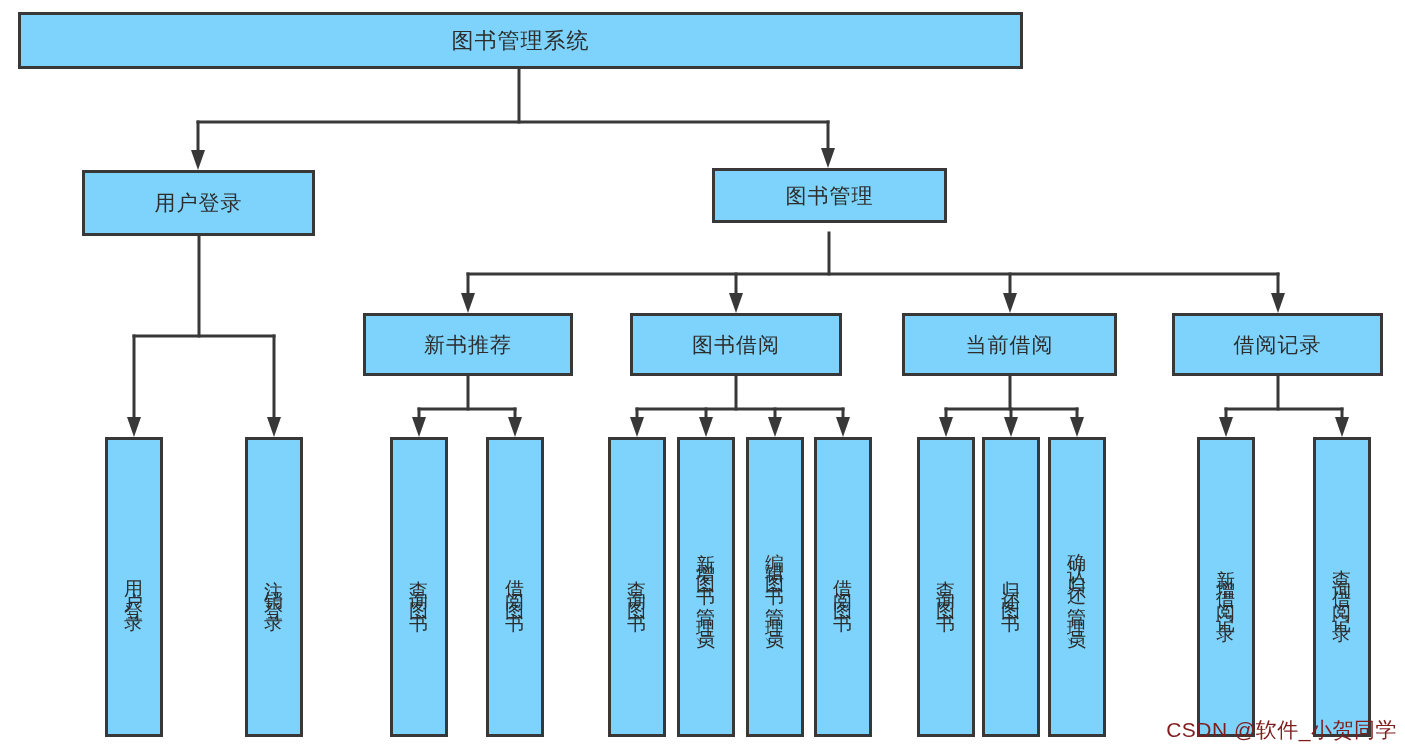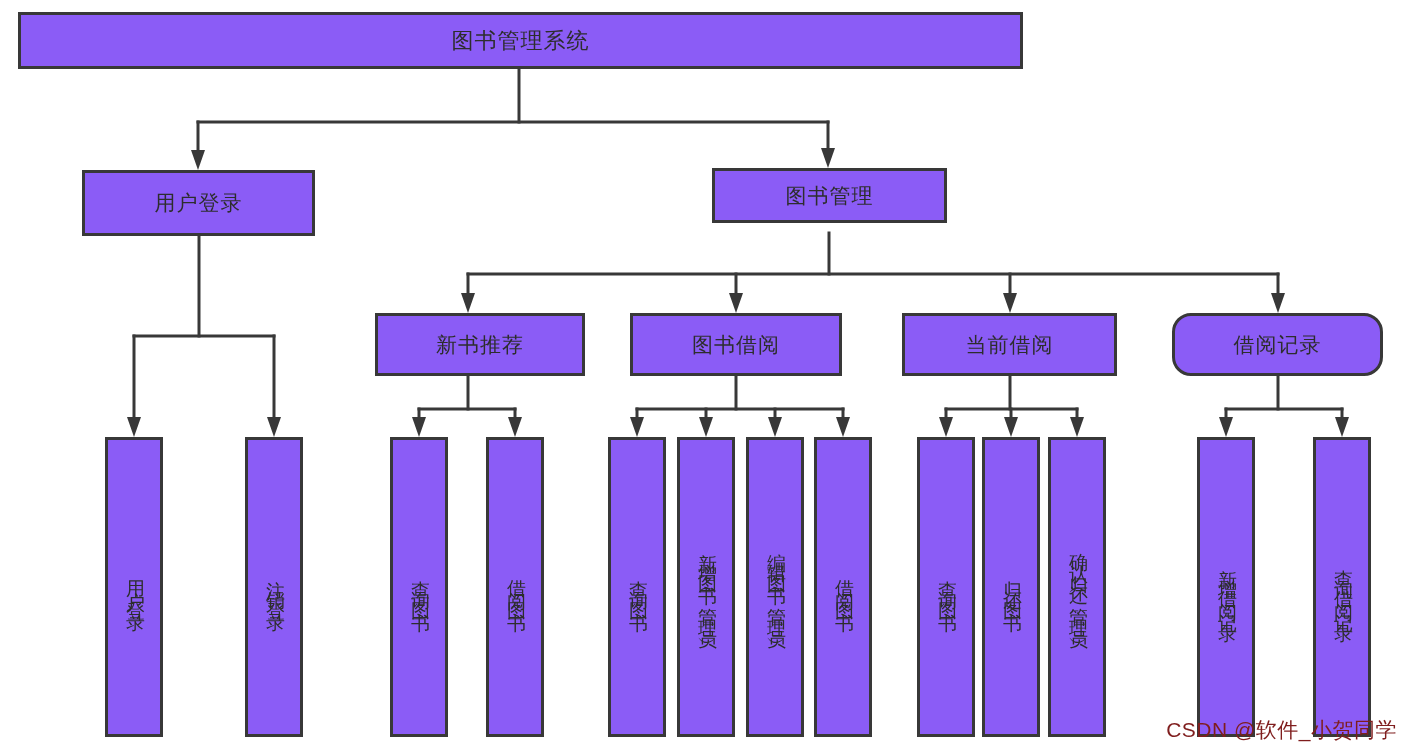--- a/index.html
+++ b/index.html
@@ -22,7 +22,7 @@
 
   .node {
     position: absolute;
-    background: #8b5cf6;
+    background: #7dd3fc;
     border: 3px solid #383838;
     display: flex;
     align-items: center;
@@ -30,7 +30,6 @@
     z-index: 2;
     color: #2d2d2d;
     text-align: center;
-    font-family: Liberation Mono, monospace;
   }
 
   .hbox { font-size: 21px; letter-spacing: 1px; white-space: nowrap; }

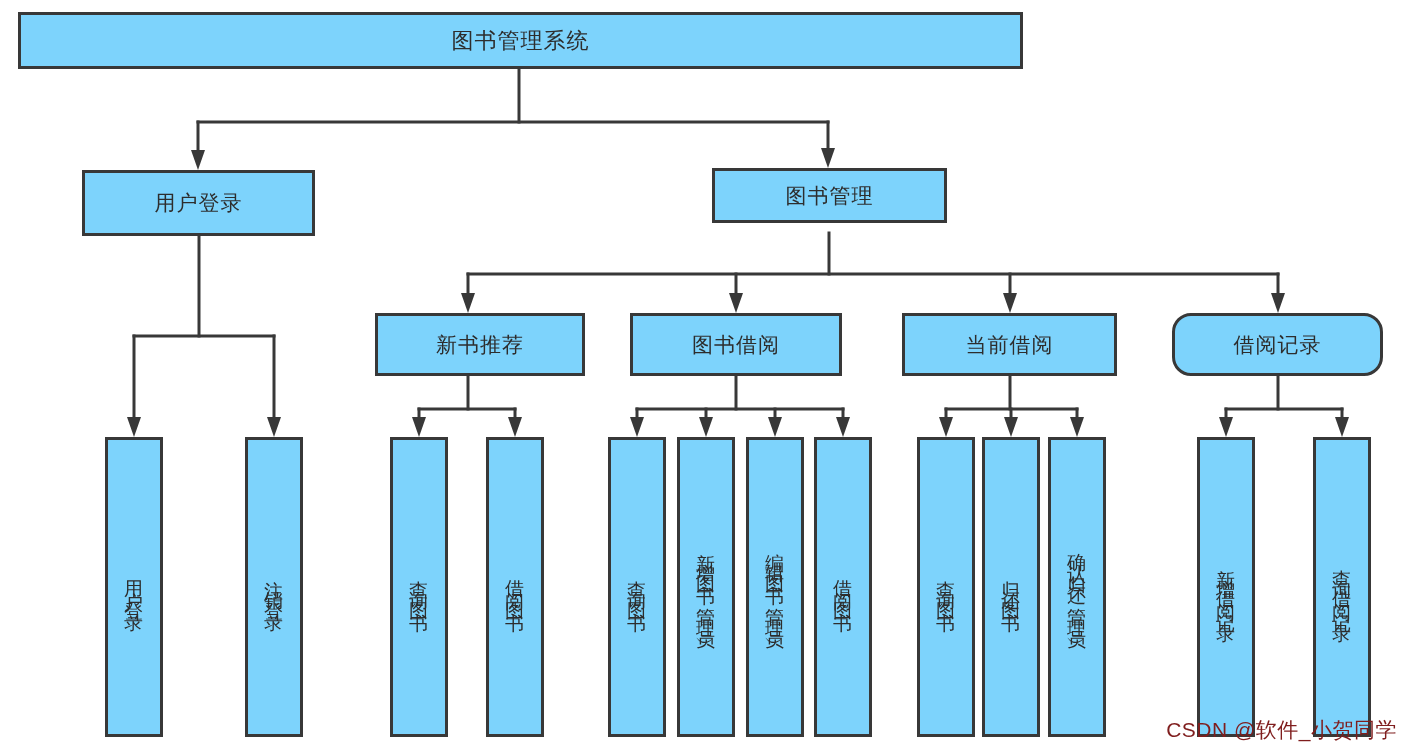--- a/index.html
+++ b/index.html
@@ -121,7 +121,7 @@
 
   <div class="node hbox" style="left:712px; top:168px; width:235px; height:55px;">图书管理</div>
 
-  <div class="node hbox" style="left:363px; top:313px; width:210px; height:63px;margin-left:12px;">新书推荐</div>
+  <div class="node hbox" style="left:363px; top:313px; width:210px; height:63px;">新书推荐</div>
 
   <div class="node hbox" style="left:630px; top:313px; width:212px; height:63px;">图书借阅</div>
 

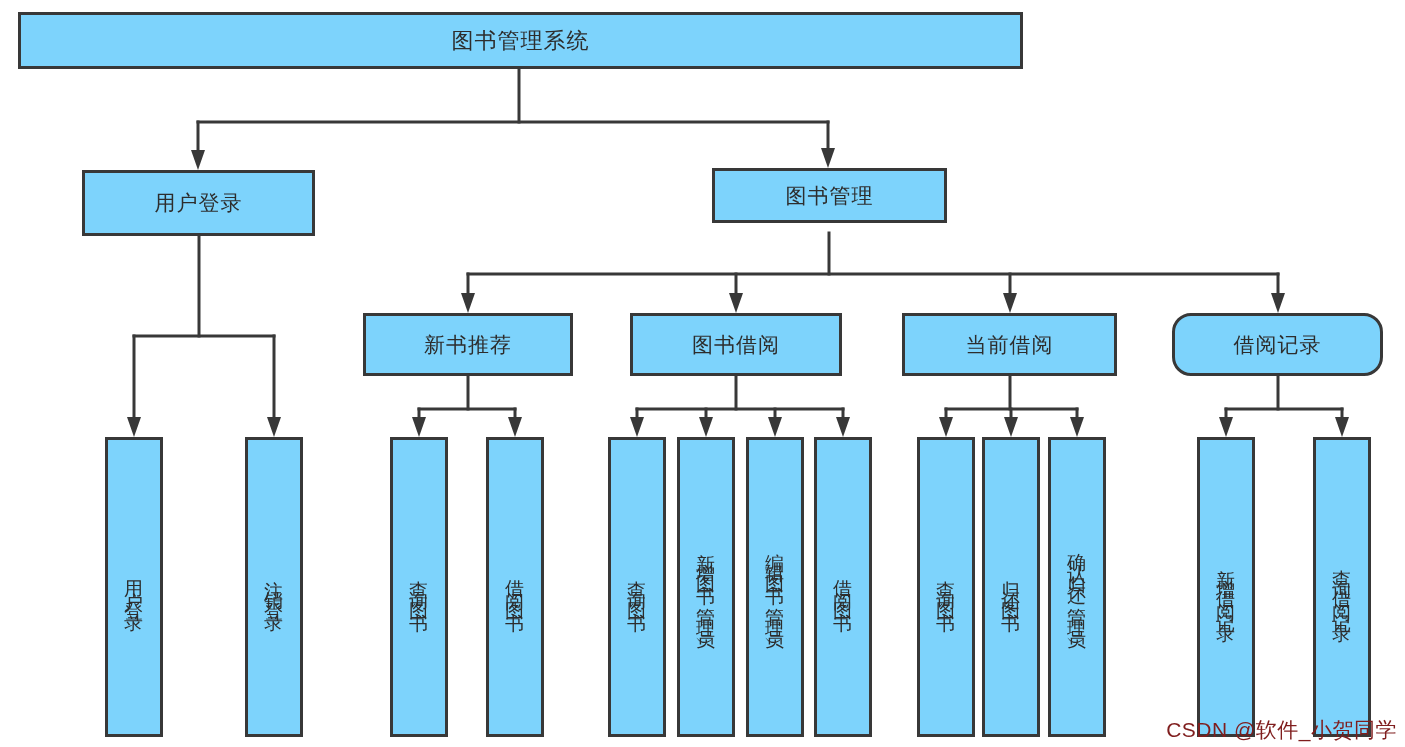--- a/index.html
+++ b/index.html
@@ -127,7 +127,7 @@
 
   <div class="node hbox" style="left:902px; top:313px; width:215px; height:63px;">当前借阅</div>
 
-  <div class="node hbox" style="left:1172px; top:313px; width:211px; height:63px;border-radius:19px;">借阅记录</div>
+  <div class="node hbox" style="left:1172px; top:313px; width:211px; height:63px;">借阅记录</div>
 
   <div class="node vbox" style="left:105px; top:437px; width:58px; height:300px;">
     <span>用户登录</span>

